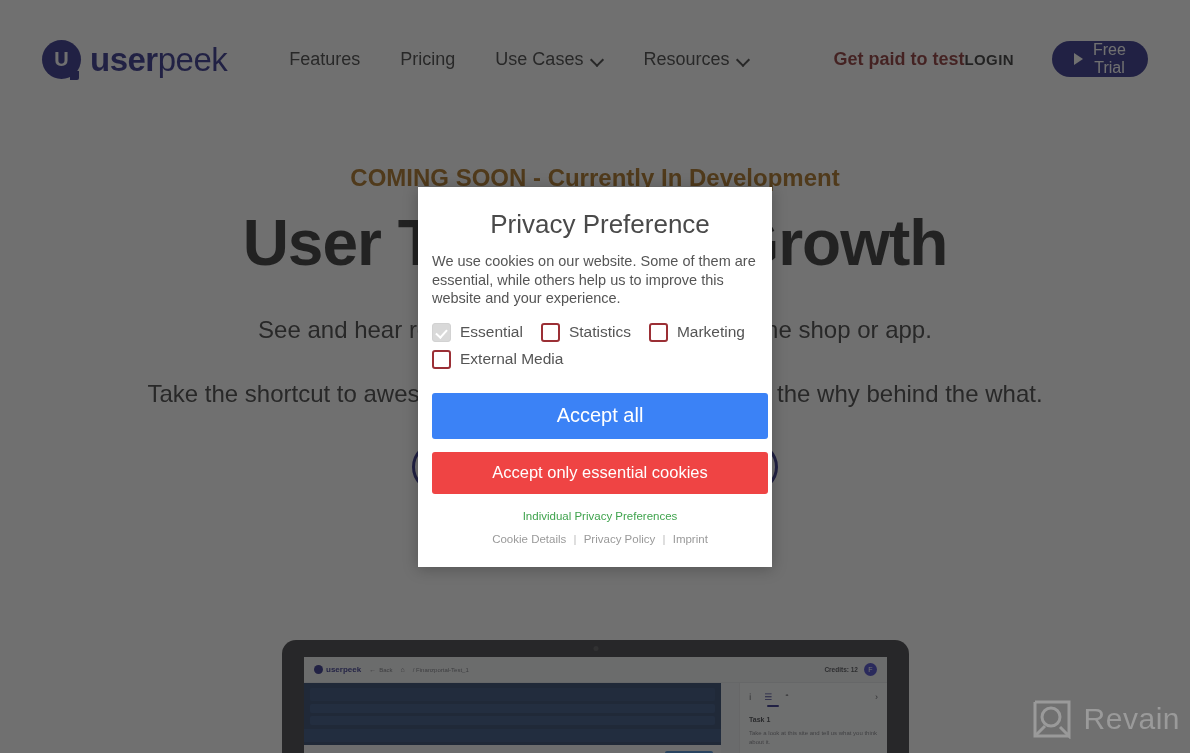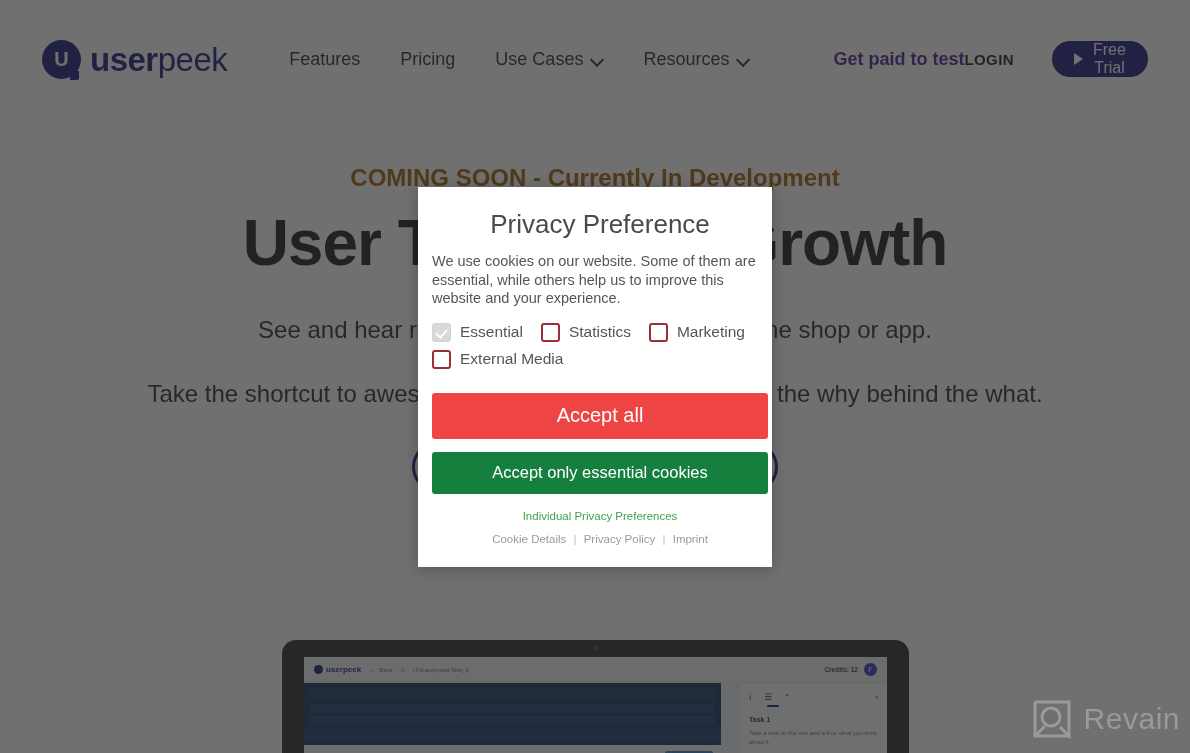--- a/index.html
+++ b/index.html
@@ -67,7 +67,7 @@
     transform: rotate(45deg);
   }
   .nav-cta {
-    font-size: 18px; font-weight: 700; color: #4c1d95;
+    font-size: 18px; font-weight: 700; color: #7f1d1d;
     margin-left: 44px; white-space: nowrap; cursor: pointer;
   }
   .header-right {

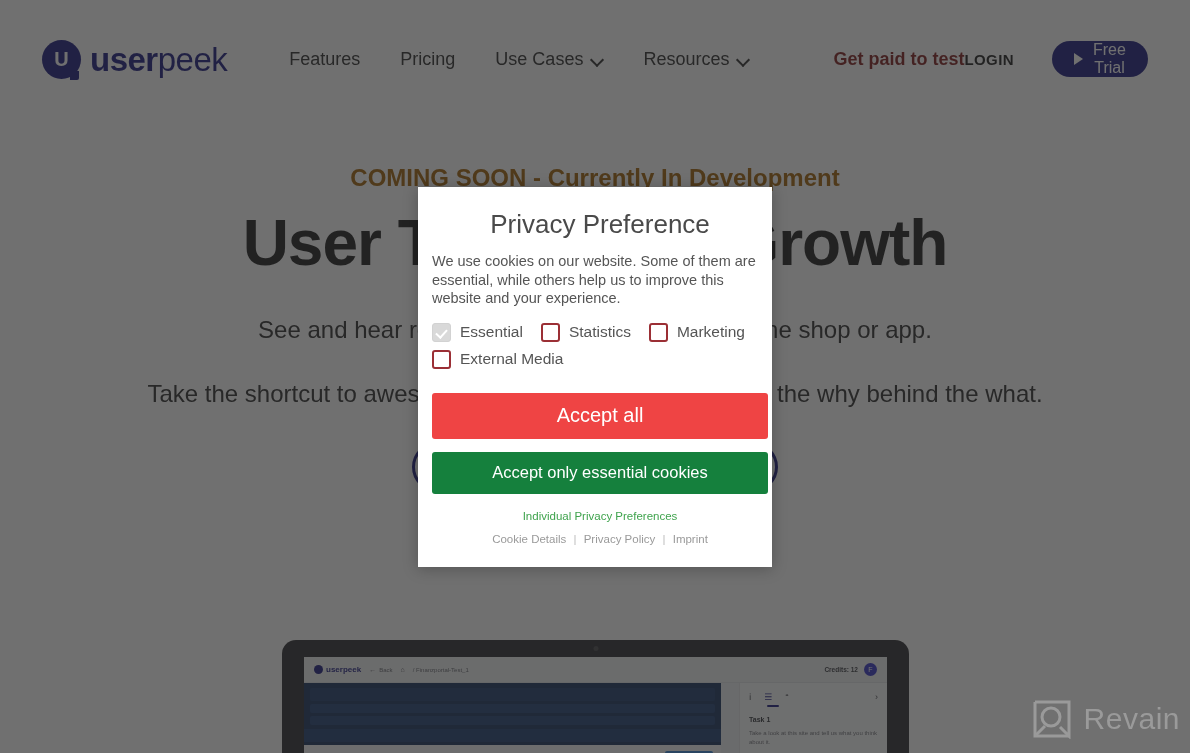--- a/index.html
+++ b/index.html
@@ -246,7 +246,7 @@
   .cb-label { font-size: 15.5px; color: #555555; white-space: nowrap; }
   .btn-accept-all {
     width: 100%; height: 46px; margin-top: 16px;
-    background: #ef4444; color: #ffffff;
+    background: #3b82f6; color: #ffffff;
     border: none; border-radius: 3px;
     font-size: 20px; cursor: pointer;
     font-family: "Liberation Sans", sans-serif;

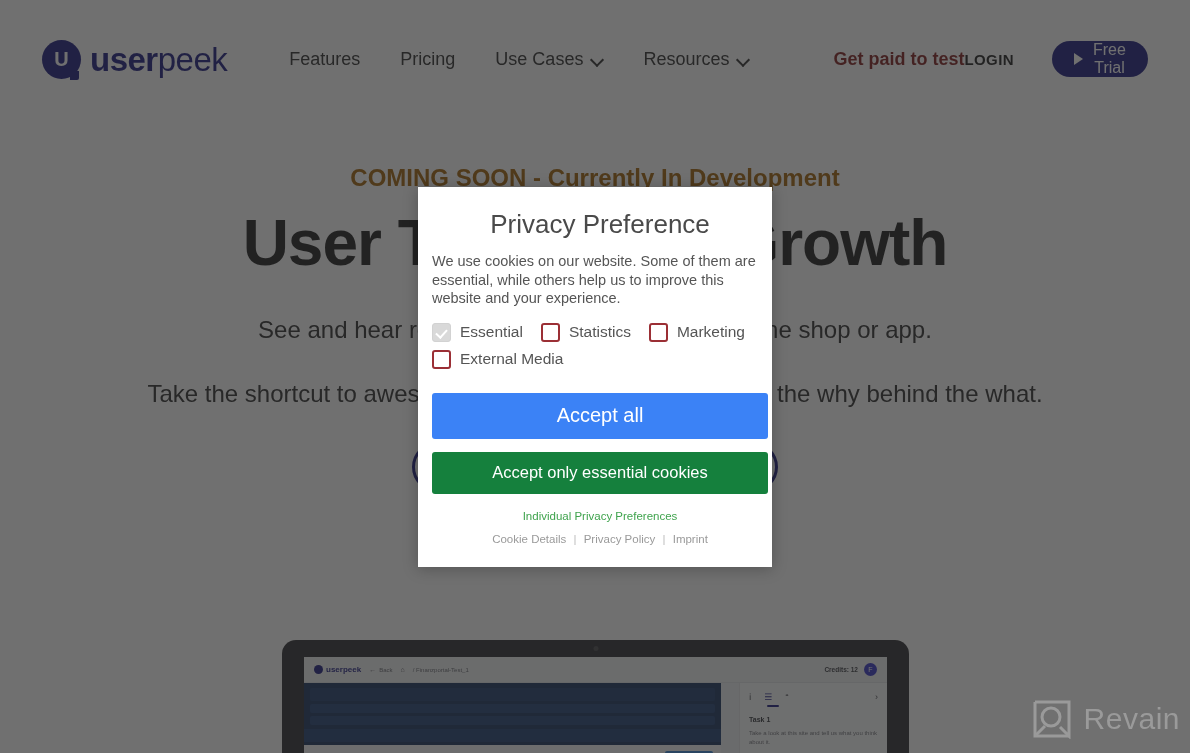--- a/index.html
+++ b/index.html
@@ -253,7 +253,7 @@
   }
   .btn-essential {
     width: 100%; height: 42px; margin-top: 13px;
-    background: #15803d; color: #ffffff;
+    background: #ef4444; color: #ffffff;
     border: none; border-radius: 3px;
     font-size: 16.5px; cursor: pointer;
     font-family: "Liberation Sans", sans-serif;

